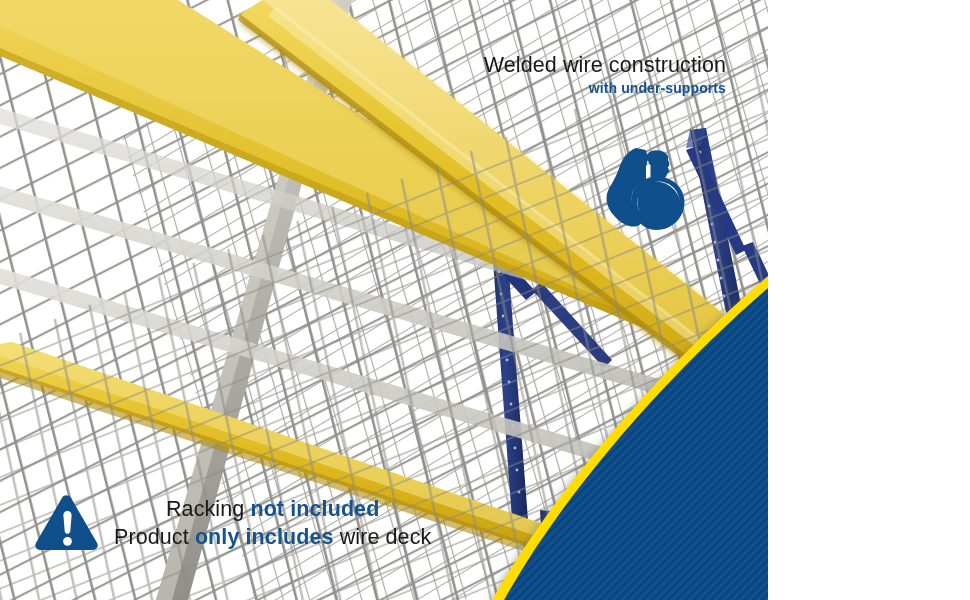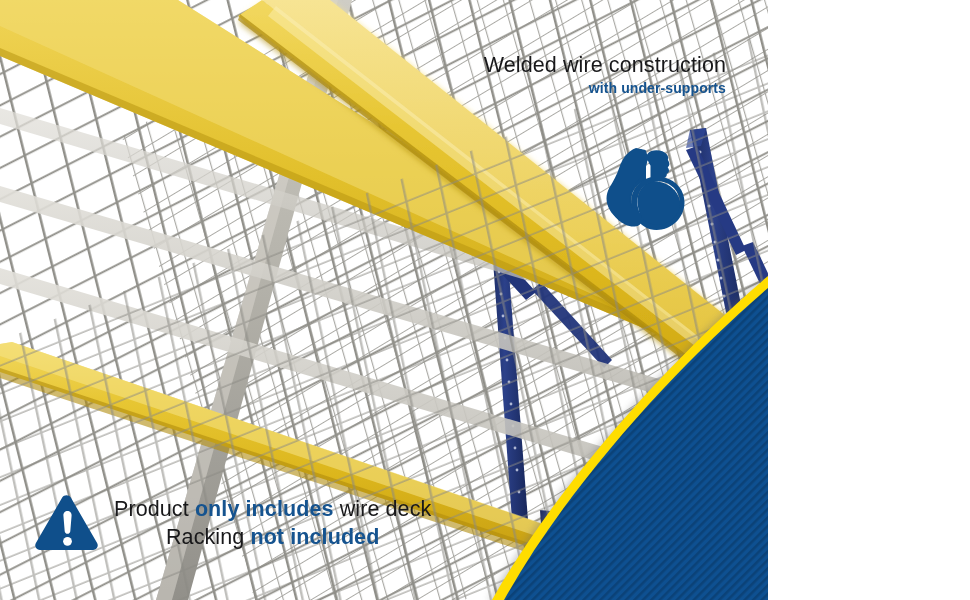--- a/index.html
+++ b/index.html
@@ -410,8 +410,8 @@
     </svg>
 
     <div class="texts">
+      <div class="callout-line"><span>Racking </span><b>not included</b></div>
       <div class="callout-line"><span>Product </span><b>only includes</b><span> wire deck</span></div>
-      <div class="callout-line"><span>Racking </span><b>not included</b></div>
     </div>
   </div>
 

